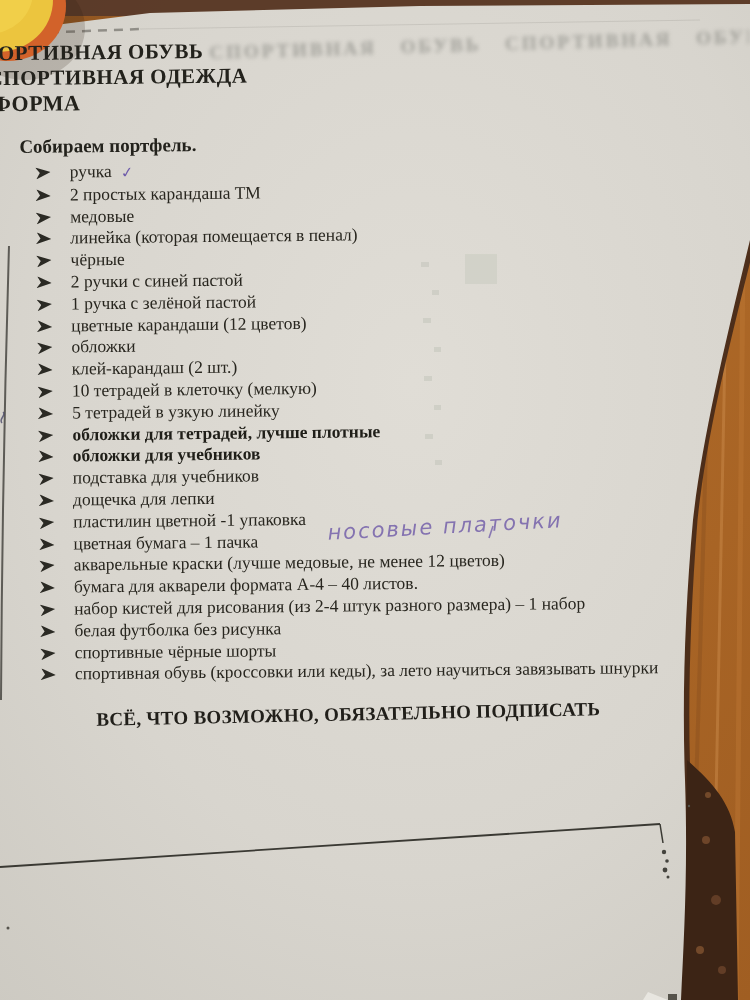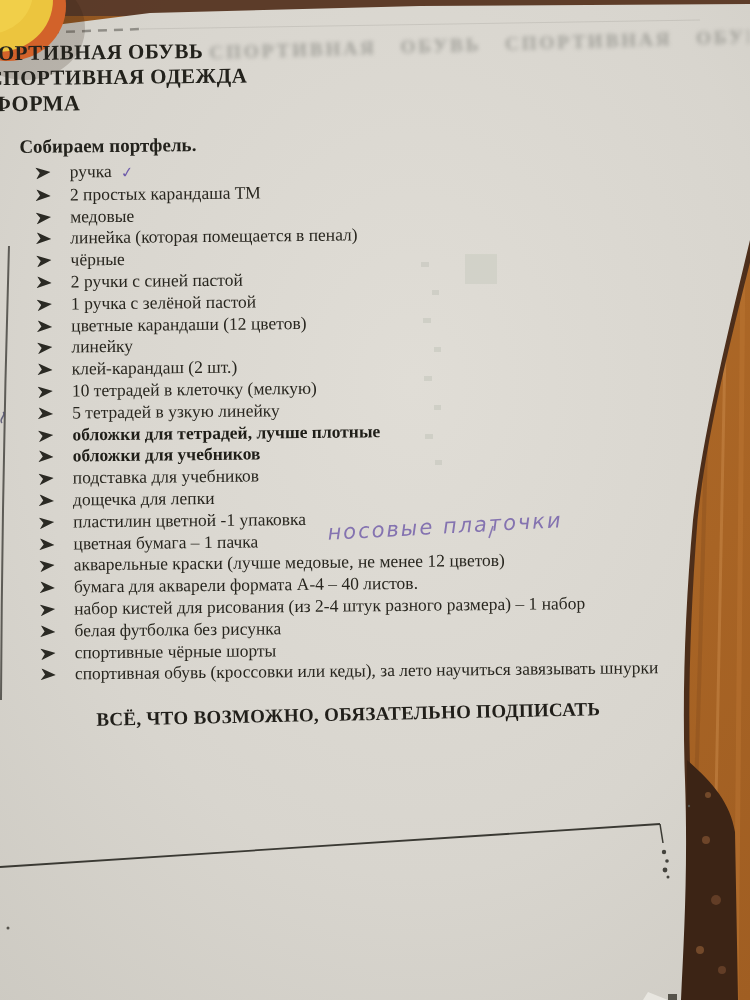--- a/index.html
+++ b/index.html
@@ -168,7 +168,7 @@
         </li>
         <li>
           <span class="bullet"></span>
-          <span class="txt">линейку</span>
+          <span class="txt">обложки</span>
         </li>
         <li>
           <span class="bullet"></span>

